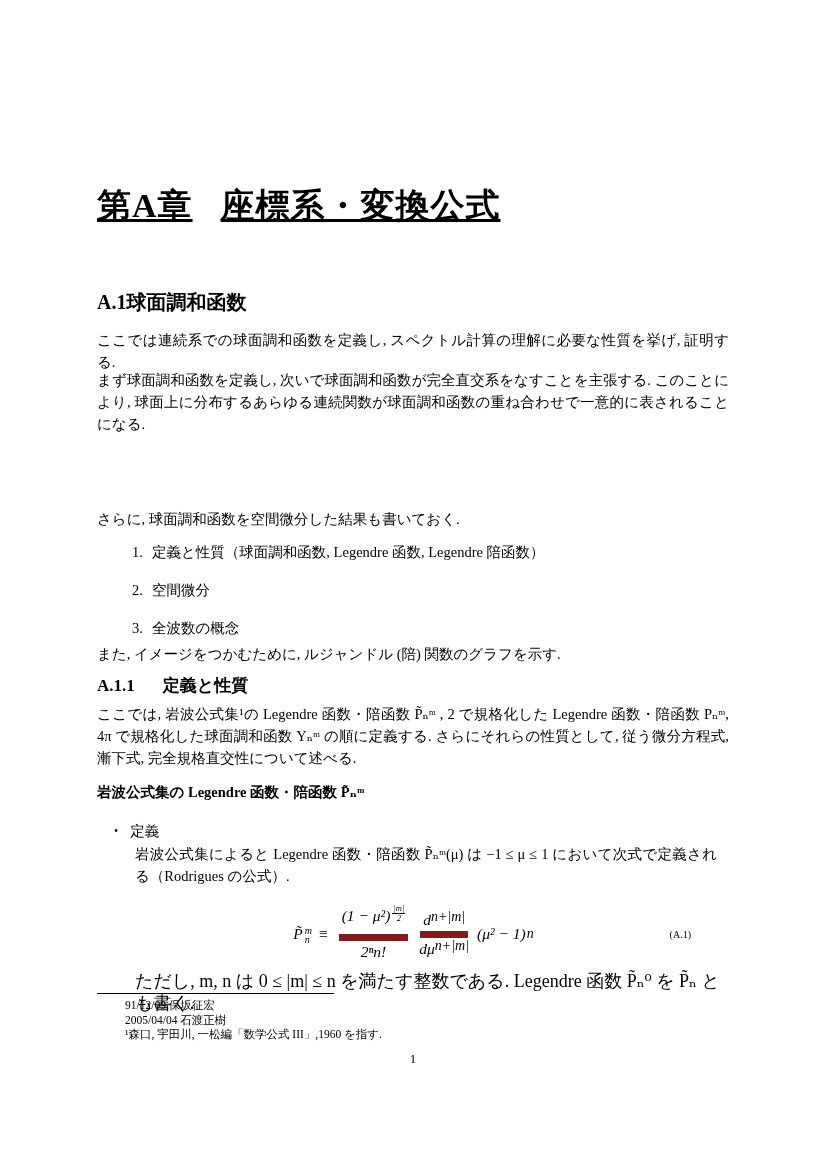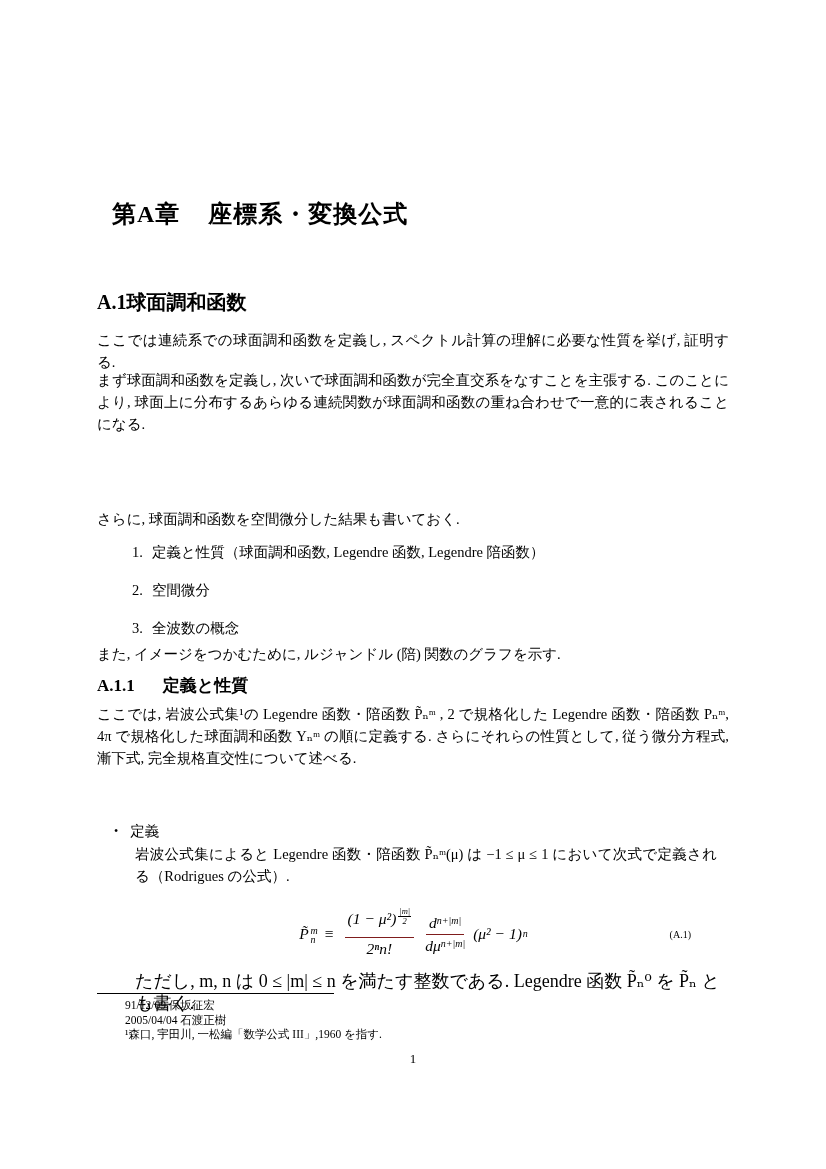--- a/index.html
+++ b/index.html
@@ -13,7 +13,7 @@
   }
   .block{position:absolute;left:97px;width:632px;}
   .para{font-size:14.5px;line-height:22px;text-align:justify;margin:0;}
-  .chapter{top:183px;font-size:24px;font-weight:bold;margin:15px;letter-spacing:1px;}
+  .chapter{top:183px;font-size:34px;font-weight:bold;margin:0;letter-spacing:1px;text-decoration:underline;}
   .chapter .chapter-title-text{margin-left:28px;}
   .section-h{top:289px;font-size:20px;font-weight:bold;margin:0;}
   .section-h .h-title{}

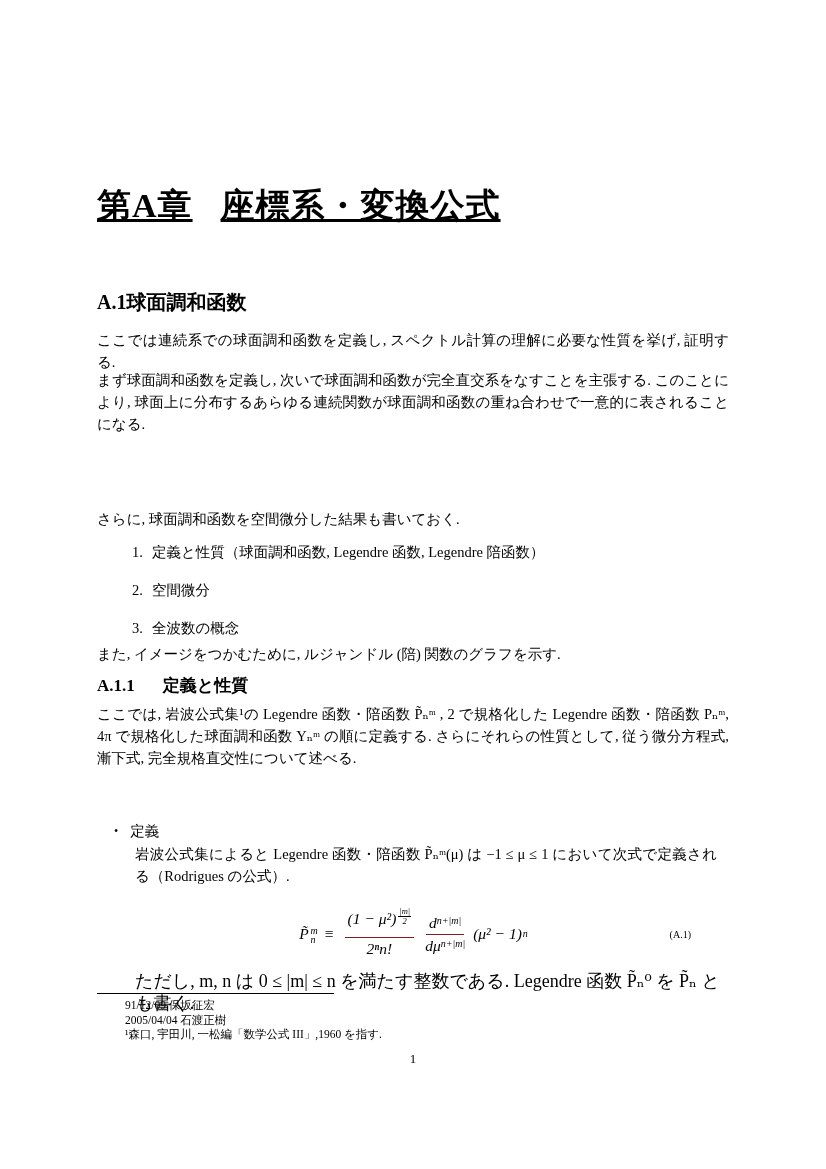--- a/index.html
+++ b/index.html
@@ -92,6 +92,7 @@
 
   <p class="block para" style="top:703px">ここでは, 岩波公式集¹の Legendre 函数・陪函数 P̃ₙᵐ , 2 で規格化した Legendre 函数・陪函数 Pₙᵐ, 4π で規格化した球面調和函数 Yₙᵐ の順に定義する. さらにそれらの性質として, 従う微分方程式, 漸下式, 完全規格直交性について述べる.</p>
 
+  <p class="block bold-head">岩波公式集の Legendre 函数・陪函数 P̃ₙᵐ</p>
 
   <div class="block bullet-line" style="left:114px;width:600px;">
     <span class="bullet-dot">•</span><span>定義</span>

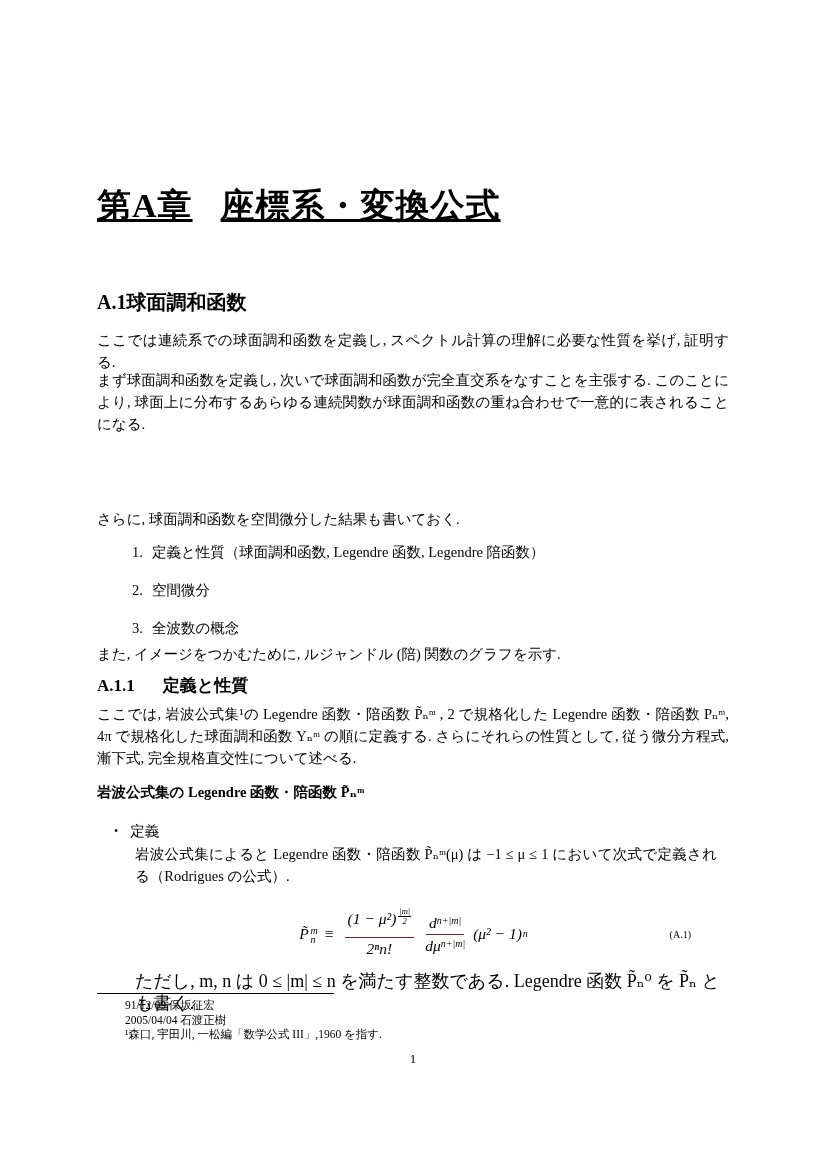--- a/index.html
+++ b/index.html
@@ -36,7 +36,7 @@
          font-size:10px;line-height:9px;position:relative;top:1px;margin-left:1px;}
   .ptilde{position:relative;}
   .frac{display:inline-flex;flex-direction:column;align-items:center;margin:0 4px;vertical-align:middle;}
-  .frac .fnum{padding:0 3px 2px;border-bottom:1px solid #7f1d1d;text-align:center;}
+  .frac .fnum{padding:0 3px 2px;border-bottom:7px solid #7f1d1d;text-align:center;}
   .frac .fden{padding:2px 3px 0;text-align:center;}
   .expfrac{display:inline-flex;flex-direction:column;align-items:center;
            font-size:8.5px;line-height:8px;font-style:italic;position:relative;top:-10px;margin-left:2px;}

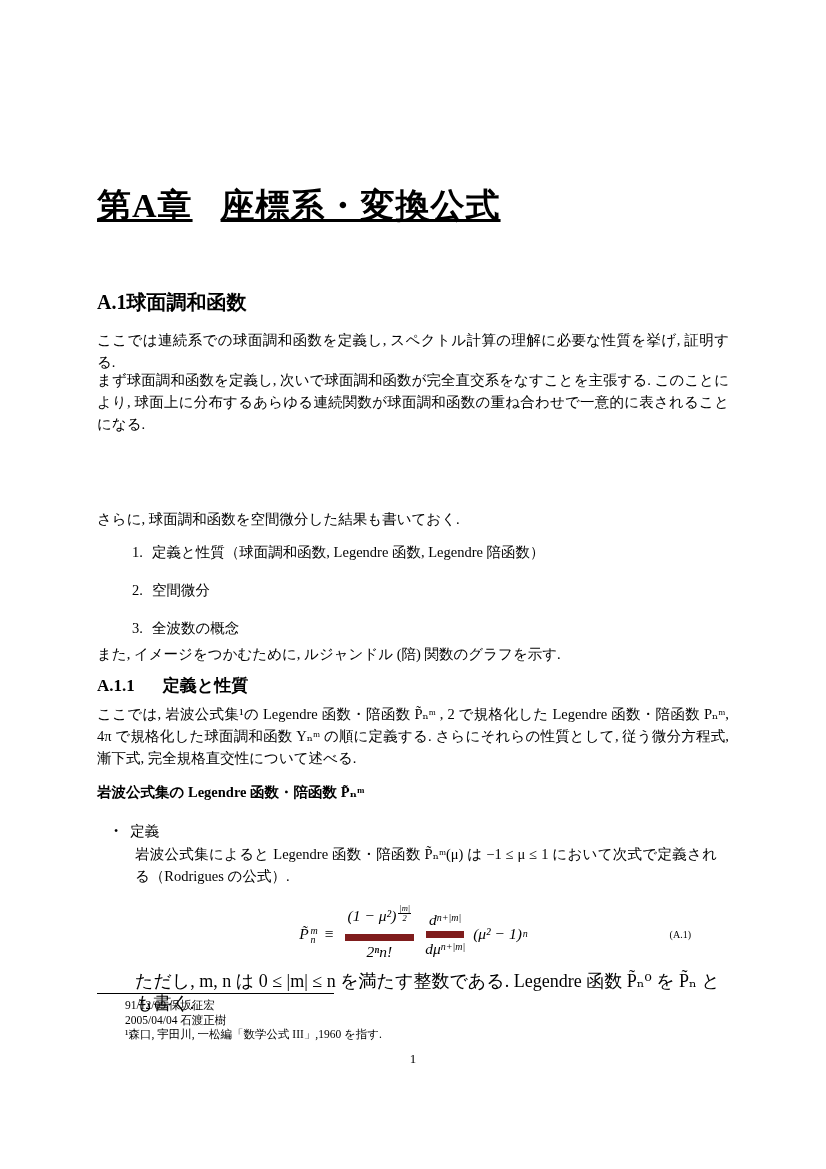--- a/index.html
+++ b/index.html
@@ -41,7 +41,7 @@
   .expfrac{display:inline-flex;flex-direction:column;align-items:center;
            font-size:8.5px;line-height:8px;font-style:italic;position:relative;top:-10px;margin-left:2px;}
   .expfrac .efnum{border-bottom:1px solid #000;padding:0 1px 1px;}
-  .supsm{font-size:10px;line-height:10px;vertical-align:4px;}
+  .supsm{font-size:14px;line-height:10px;vertical-align:4px;}
   .note-line{top:970px;left:135px;width:594px;font-size:18px;line-height:22px;}
   .footrule{top:993px;left:97px;width:237px;height:1px;background:#000;}
   .footnotes{top:998px;left:101px;width:600px;font-size:11.5px;line-height:14.5px;}

